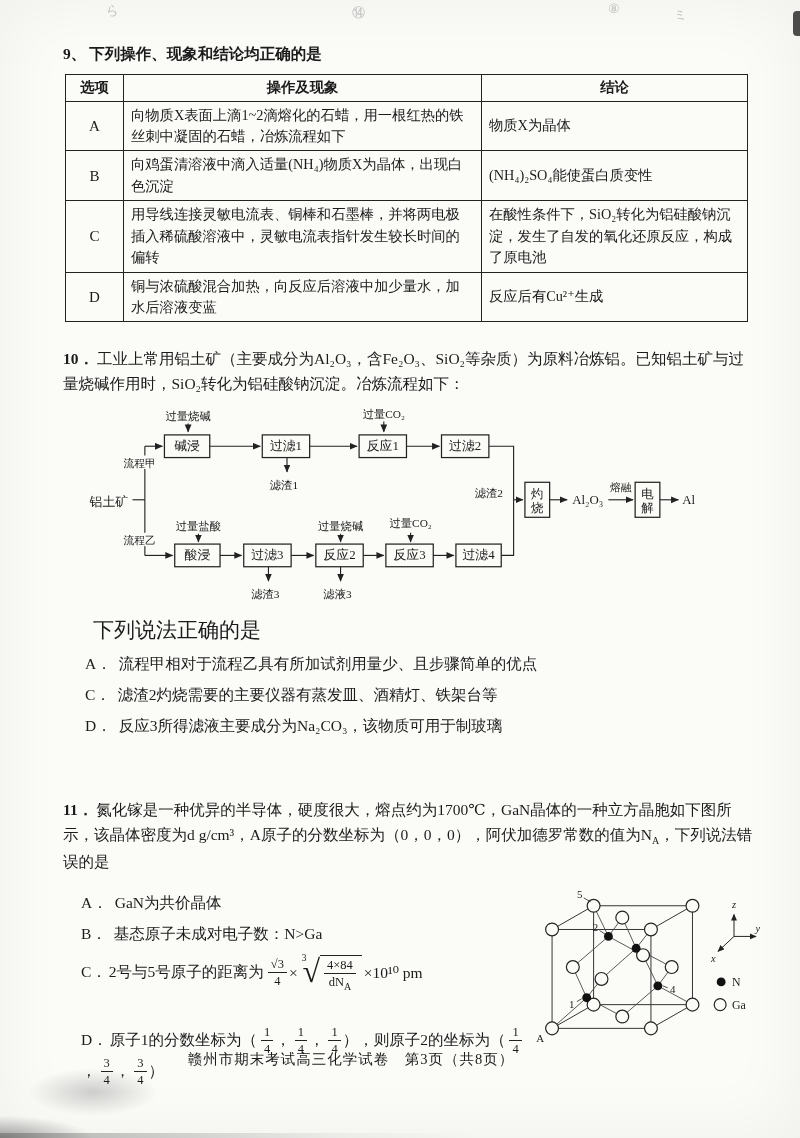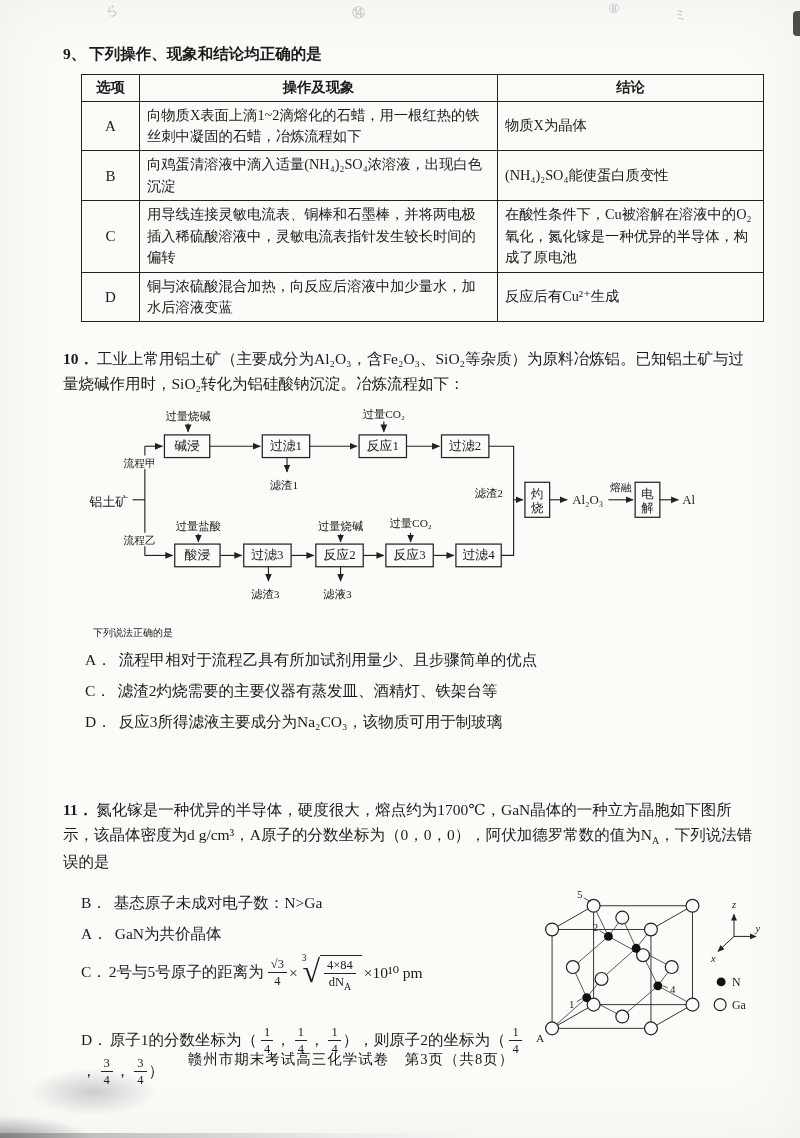--- a/index.html
+++ b/index.html
@@ -33,7 +33,7 @@
   .q9 .stem { font-weight:600; }
 
   
-  table { border-collapse:collapse; table-layout:fixed; width:682px; margin:7px 0 0 26px; }
+  table { border-collapse:collapse; table-layout:fixed; width:682px; margin:7px 0 0 10px; }
   th,td { border:1.5px solid #222; font-size:14.3px; line-height:1.5; padding:3px 7px; word-break:break-all; vertical-align:middle; }
   th { font-weight:700; text-align:center; padding:2px; }
   td.optcell { text-align:center; font-size:15px; }

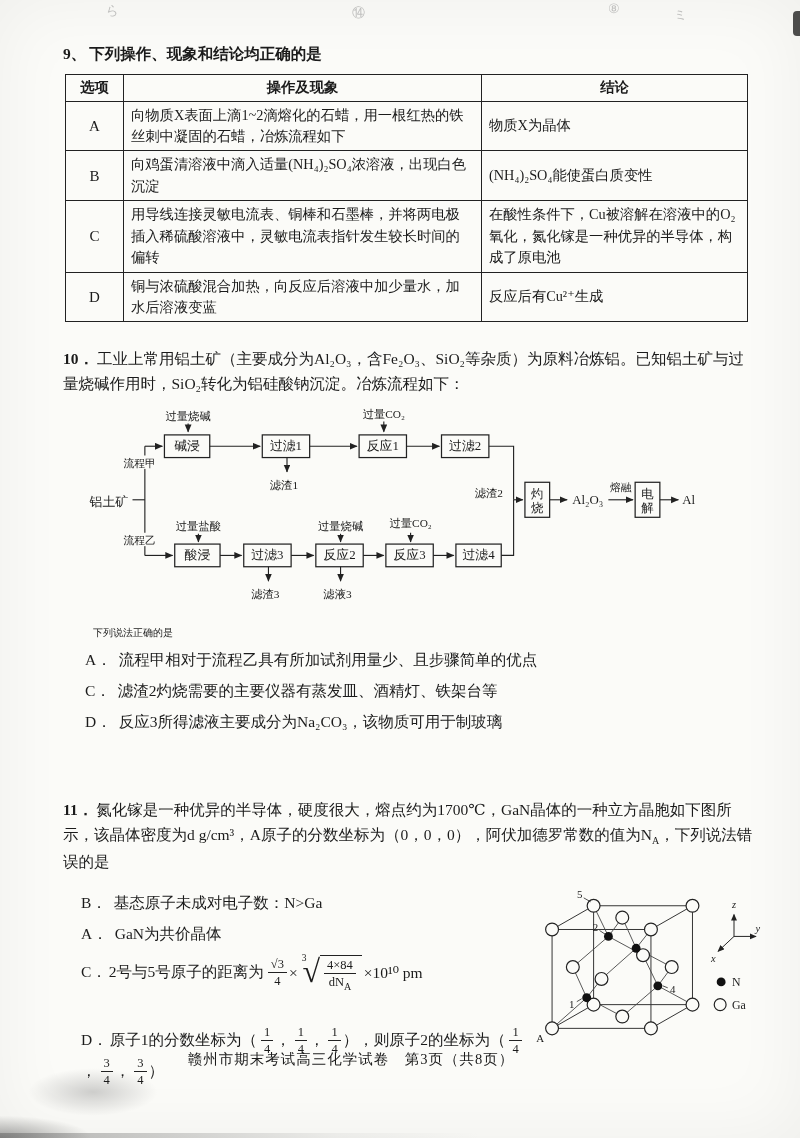--- a/index.html
+++ b/index.html
@@ -108,7 +108,7 @@
         </tr>
         <tr>
           <td class="optcell">B</td>
-          <td>向鸡蛋清溶液中滴入适量(NH₄)₂SO₄浓溶液，出现白色沉淀</td>
+          <td>向鸡蛋清溶液中滴入适量(NH₄)物质X为晶体，出现白色沉淀</td>
           <td>(NH₄)₂SO₄能使蛋白质变性</td>
         </tr>
         <tr>

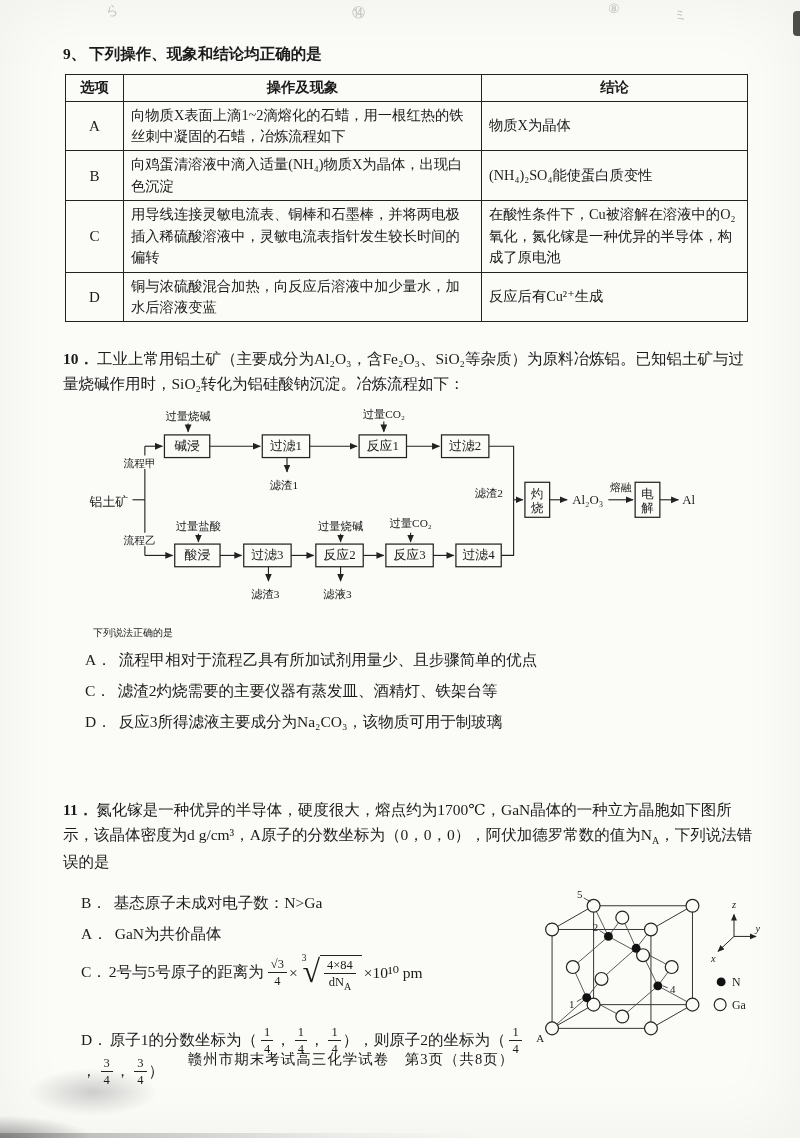--- a/index.html
+++ b/index.html
@@ -114,7 +114,7 @@
         <tr>
           <td class="optcell">C</td>
           <td>用导线连接灵敏电流表、铜棒和石墨棒，并将两电极插入稀硫酸溶液中，灵敏电流表指针发生较长时间的偏转</td>
-          <td>在酸性条件下，Cu被溶解在溶液中的O₂氧化，氮化镓是一种优异的半导体，构成了原电池</td>
+          <td>在酸性条件下，SiO₂转化为铝硅酸钠沉淀，发生了自发的氧化还原反应，构成了原电池</td>
         </tr>
         <tr>
           <td class="optcell">D</td>

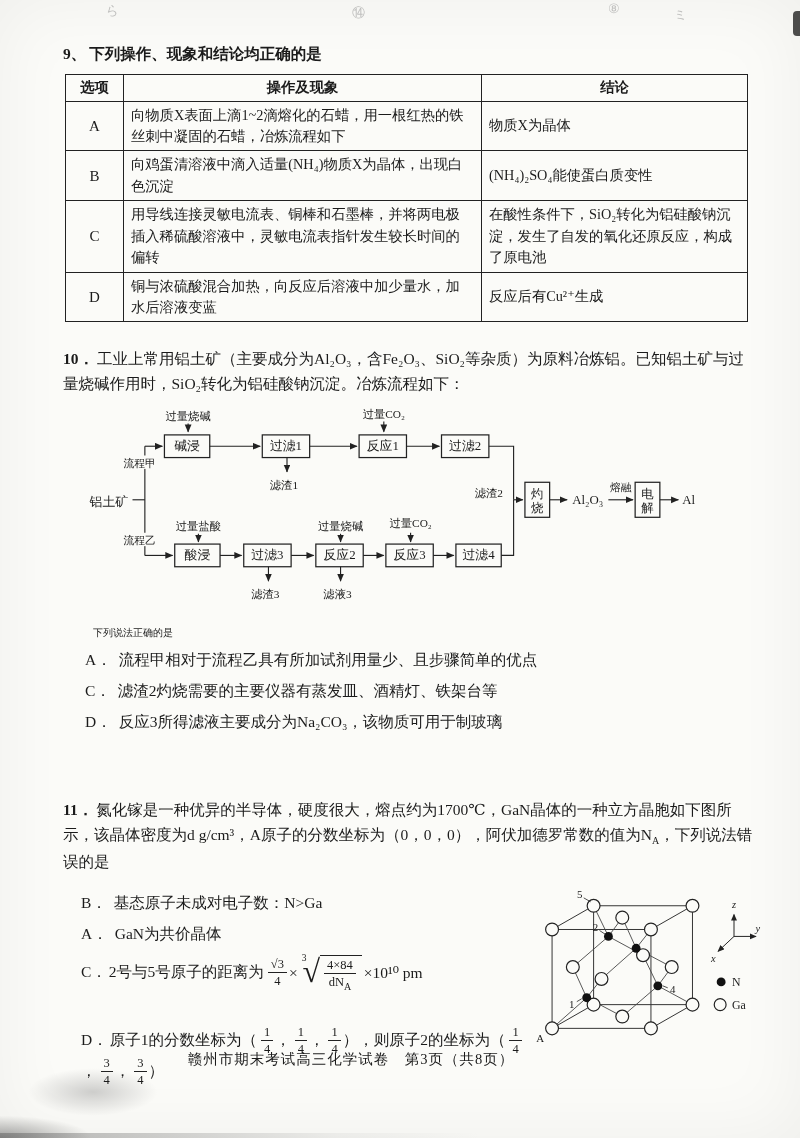--- a/index.html
+++ b/index.html
@@ -41,7 +41,7 @@
   
   .q10 { top:338px; }
   .flowchart { margin:6px 0 0 26px; }
-  .substem { font-size:10px; margin:12px 0 0 38px; }
+  .substem { font-size:21px; margin:2px 0 0 38px; }
   .optrow { font-size:15.5px; margin:10px 0 0 30px; word-break:break-all; }
   .olabel { margin-right:7px; }
 

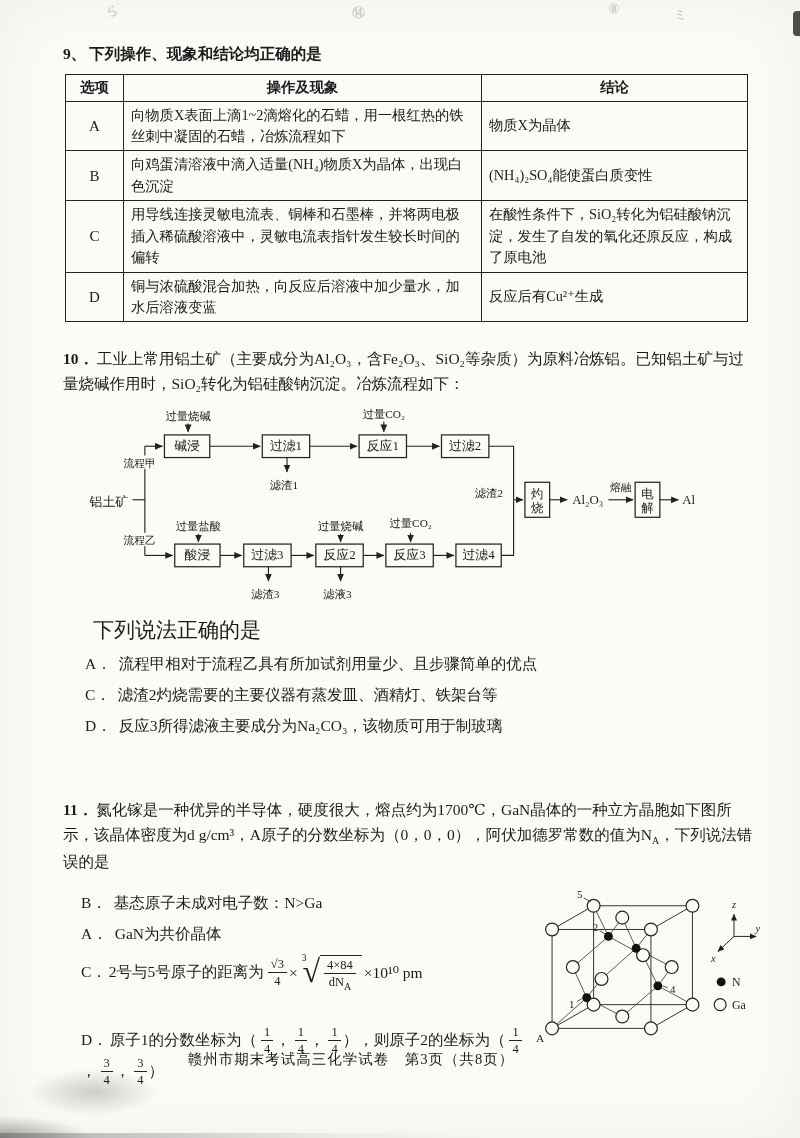--- a/index.html
+++ b/index.html
@@ -232,10 +232,10 @@
     <div class="q11-body">
       <div class="q11-opts">
         <div class="optrow">
-          <span class="olabel">B．</span><span>基态原子未成对电子数：N&gt;Ga</span>
+          <span class="olabel">A．</span><span>GaN为共价晶体</span>
         </div>
         <div class="optrow">
-          <span class="olabel">A．</span><span>GaN为共价晶体</span>
+          <span class="olabel">B．</span><span>基态原子未成对电子数：N&gt;Ga</span>
         </div>
 
         <div class="optrow mathline">

